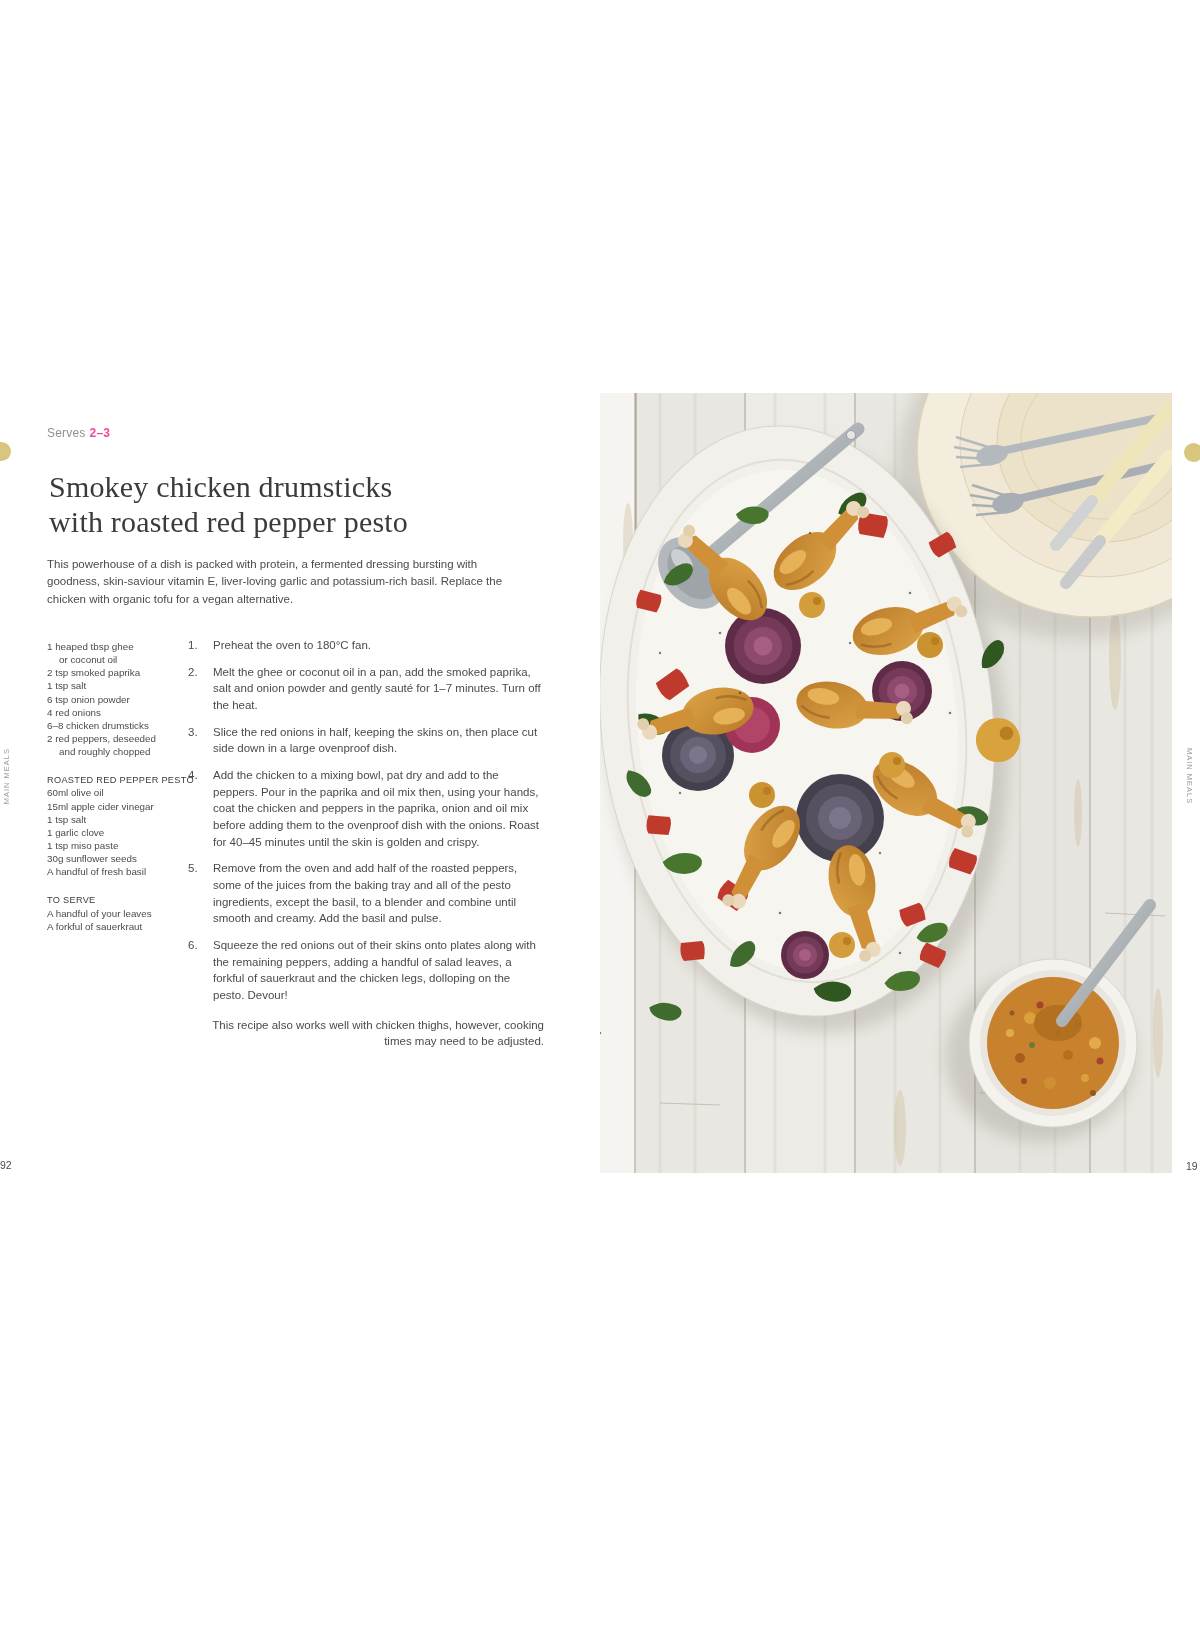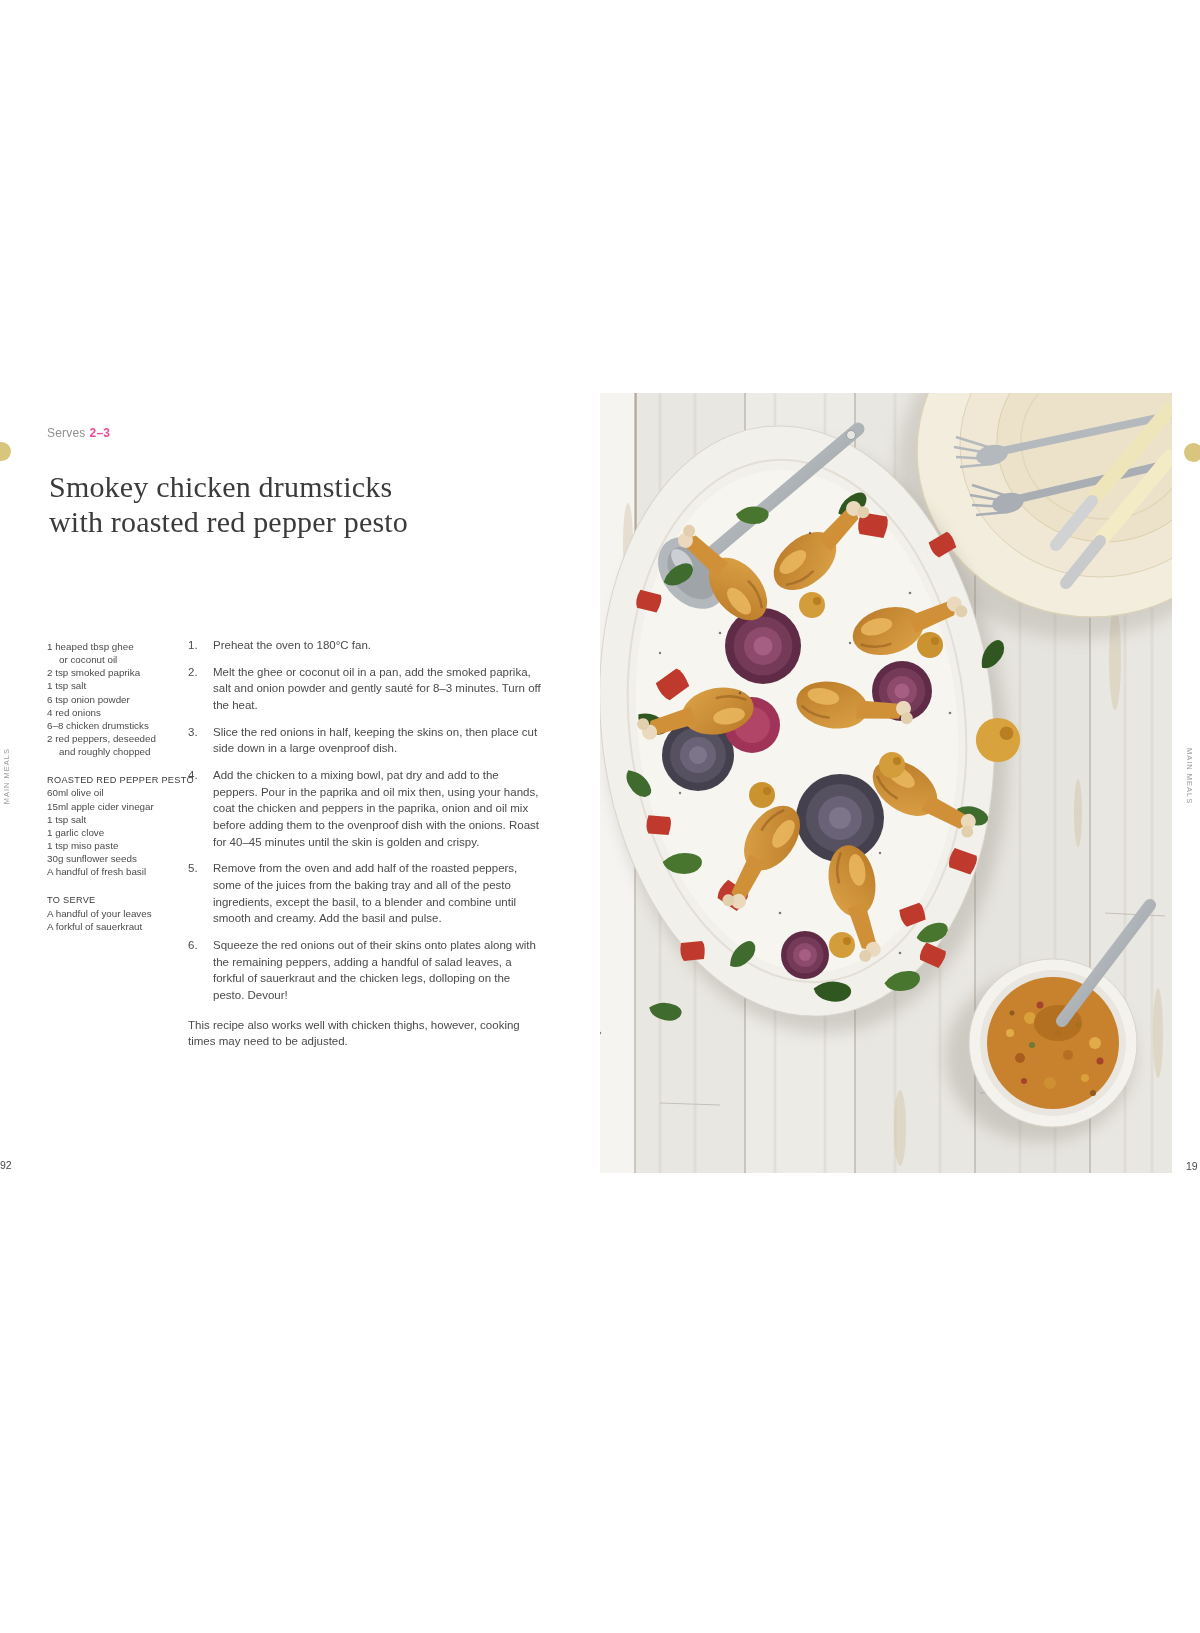--- a/index.html
+++ b/index.html
@@ -55,6 +55,7 @@
     <span>with roasted red pepper pesto</span>
   </h1>
 
+  <p class="intro" style="margin:0;">This powerhouse of a dish is packed with protein, a fermented dressing bursting with goodness, skin-saviour vitamin E, liver-loving garlic and potassium-rich basil. Replace the chicken with organic tofu for a vegan alternative.</p>
 
   <div class="ingredients">
 

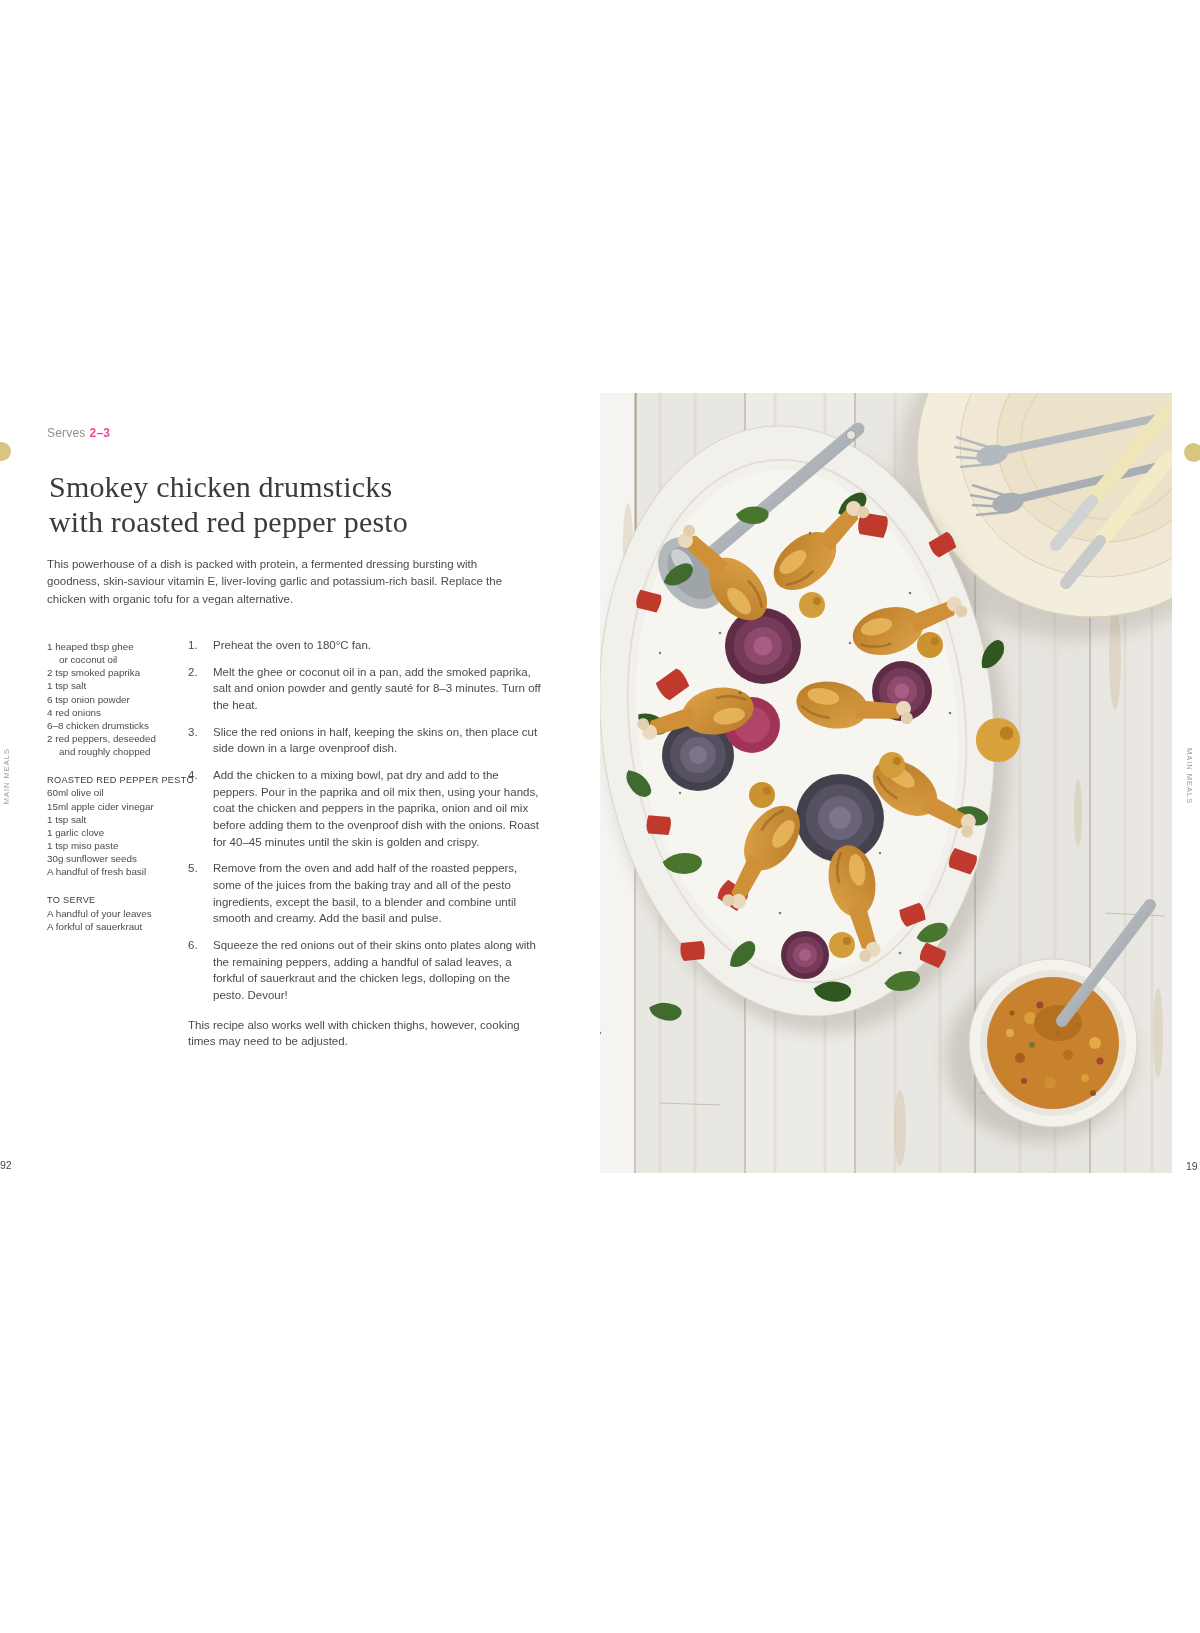--- a/index.html
+++ b/index.html
@@ -110,7 +110,7 @@
 
         <div class="step">
           <span class="step-num">2.</span>
-          <span class="step-text">Melt the ghee or coconut oil in a pan, add the smoked paprika, salt and onion powder and gently sauté for 8–3 minutes. Turn off the heat.</span>
+          <span class="step-text">Melt the ghee or coconut oil in a pan, add the smoked paprika, salt and onion powder and gently sauté for 1–7 minutes. Turn off the heat.</span>
         </div>
 
         <div class="step">

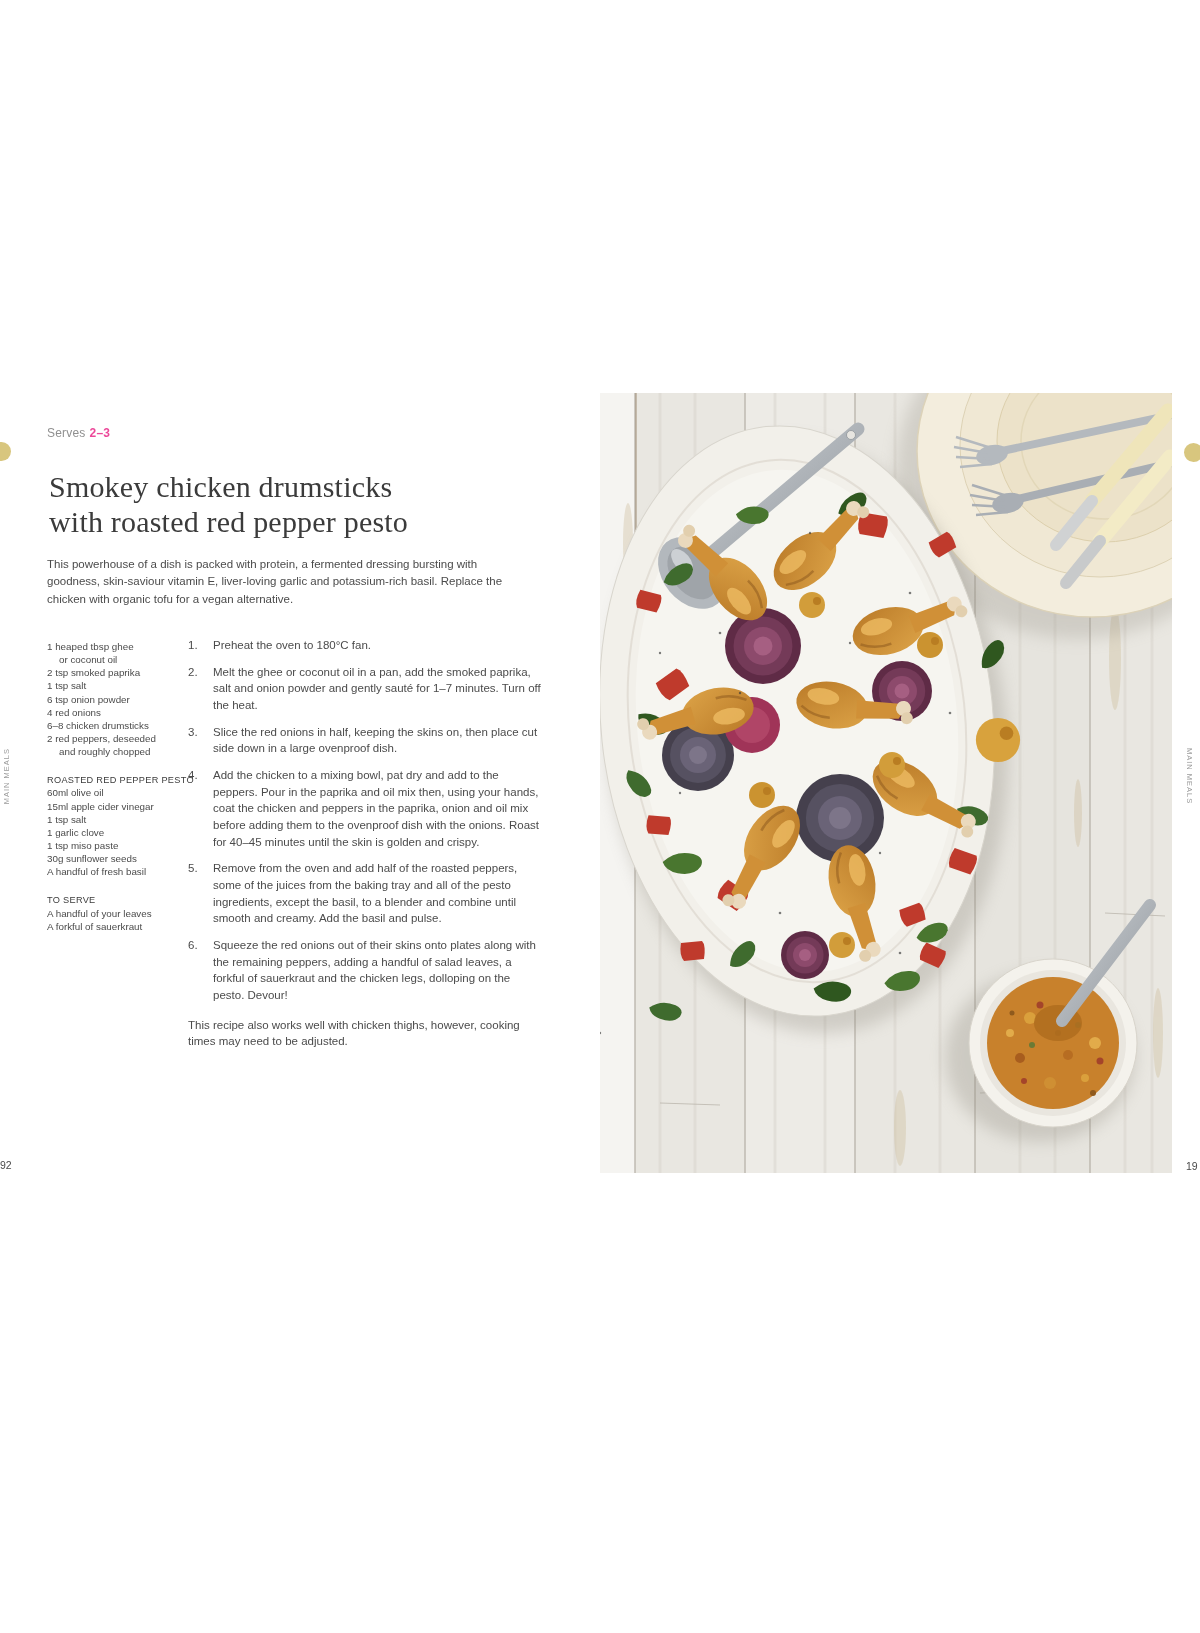--- a/index.html
+++ b/index.html
@@ -21,7 +21,7 @@
   .method{position:absolute;left:188px;top:637px;width:356px;font-size:11.5px;line-height:1.45;color:#4b4b4b;}
   .step{display:flex;margin-bottom:10px;}
   .step-num{width:25px;flex:none;}
-  .note{margin-top:13px;}
+  .note{margin-top:13px;text-align:right;}
 
   .photo{position:absolute;left:600px;top:393px;width:572px;height:780px;}
   .photo svg{display:block;}

